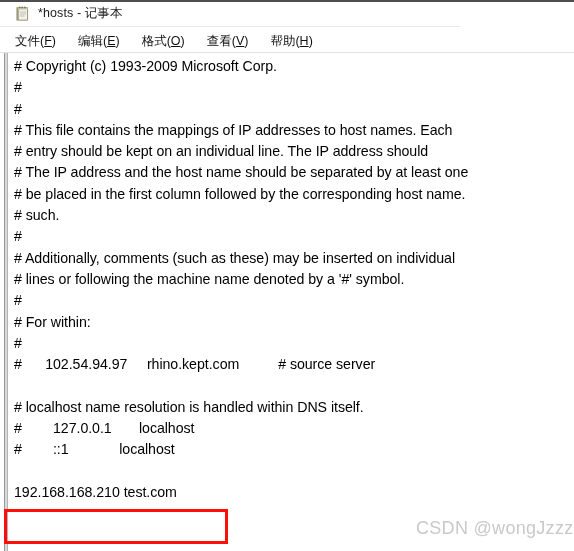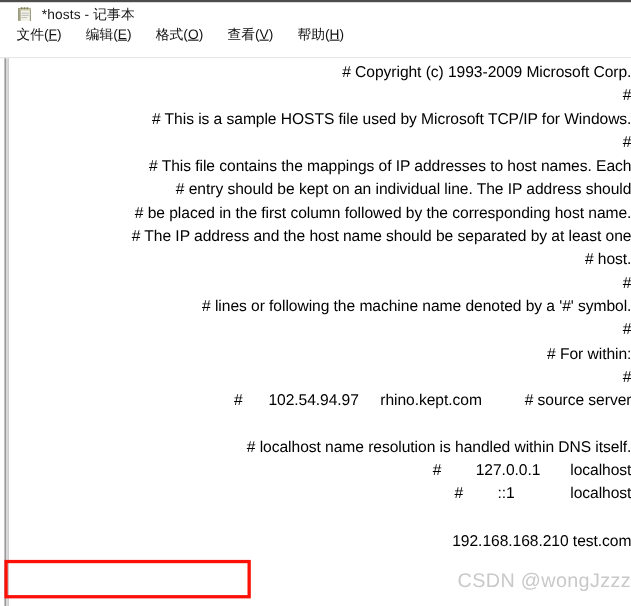--- a/index.html
+++ b/index.html
@@ -95,7 +95,7 @@
   #menubar {
     position: absolute;
     left: 0;
-    top: 19px;
+    top: 29px;
     width: 479px;
     height: 25px;
     background: #ffffff;

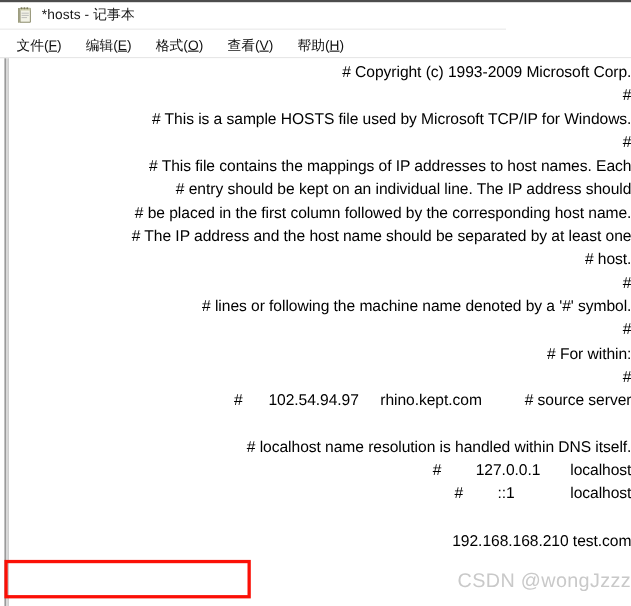--- a/index.html
+++ b/index.html
@@ -145,7 +145,6 @@
     overflow: hidden;
     padding-top: 3px;
     box-sizing: border-box;
-    text-align: right;
   }
   .text-line {
     font-family: "Liberation Sans", sans-serif;

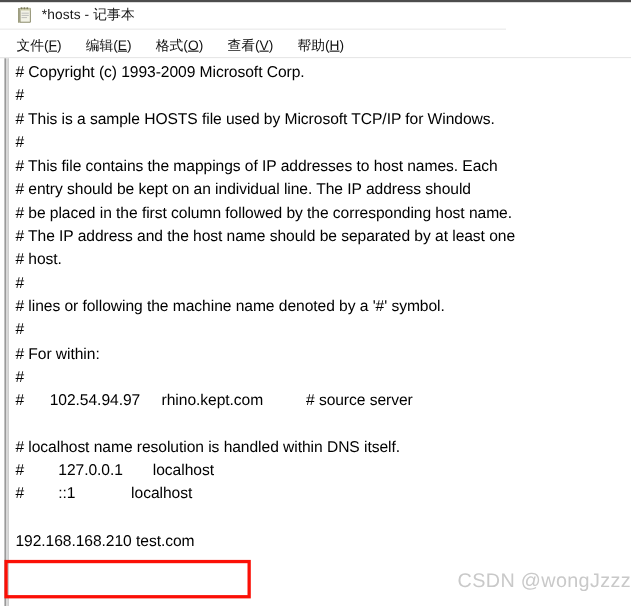--- a/index.html
+++ b/index.html
@@ -223,7 +223,6 @@
   <div id="text-area">
     <div class="text-line"># Copyright (c) 1993-2009 Microsoft Corp.</div>
     <div class="text-line">#</div>
-    <div class="text-line"># This is a sample HOSTS file used by Microsoft TCP/IP for Windows.</div>
     <div class="text-line">#</div>
     <div class="text-line"># This file contains the mappings of IP addresses to host names. Each</div>
     <div class="text-line"># entry should be kept on an individual line. The IP address should</div>

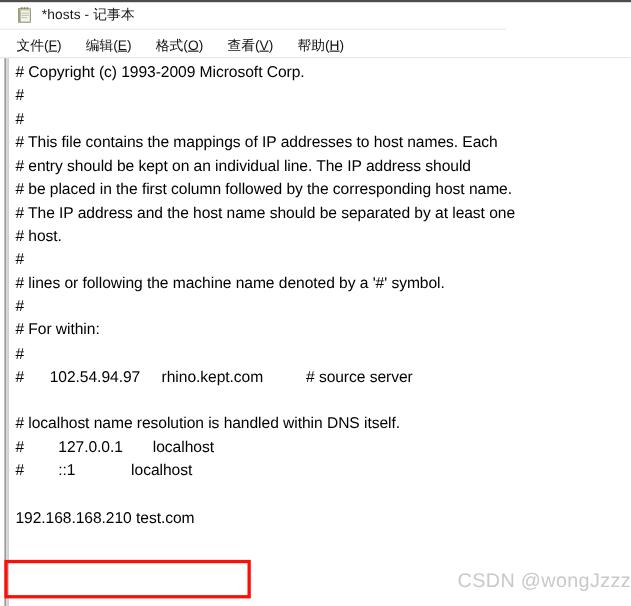--- a/index.html
+++ b/index.html
@@ -226,8 +226,8 @@
     <div class="text-line">#</div>
     <div class="text-line"># This file contains the mappings of IP addresses to host names. Each</div>
     <div class="text-line"># entry should be kept on an individual line. The IP address should</div>
+    <div class="text-line"># The IP address and the host name should be separated by at least one</div>
     <div class="text-line"># be placed in the first column followed by the corresponding host name.</div>
-    <div class="text-line"># The IP address and the host name should be separated by at least one</div>
     <div class="text-line"># host.</div>
     <div class="text-line">#</div>
     <div class="text-line"># lines or following the machine name denoted by a '#' symbol.</div>

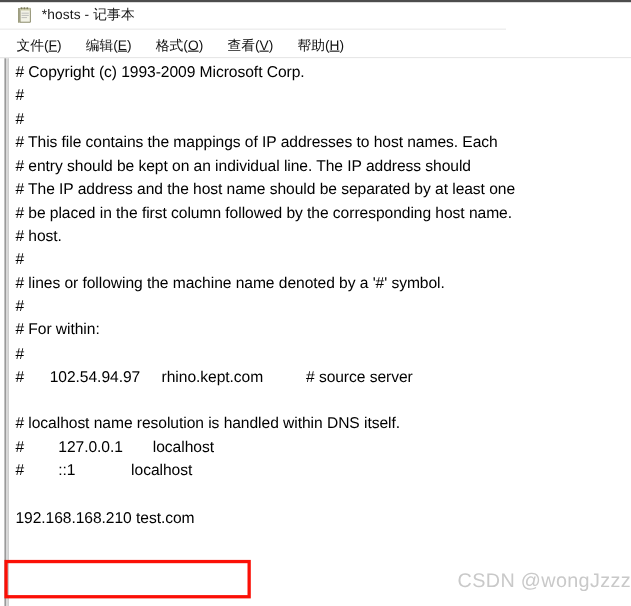--- a/index.html
+++ b/index.html
@@ -228,7 +228,7 @@
     <div class="text-line"># entry should be kept on an individual line. The IP address should</div>
     <div class="text-line"># The IP address and the host name should be separated by at least one</div>
     <div class="text-line"># be placed in the first column followed by the corresponding host name.</div>
-    <div class="text-line"># host.</div>
+    <div class="text-line"># such.</div>
     <div class="text-line">#</div>
     <div class="text-line"># lines or following the machine name denoted by a '#' symbol.</div>
     <div class="text-line">#</div>

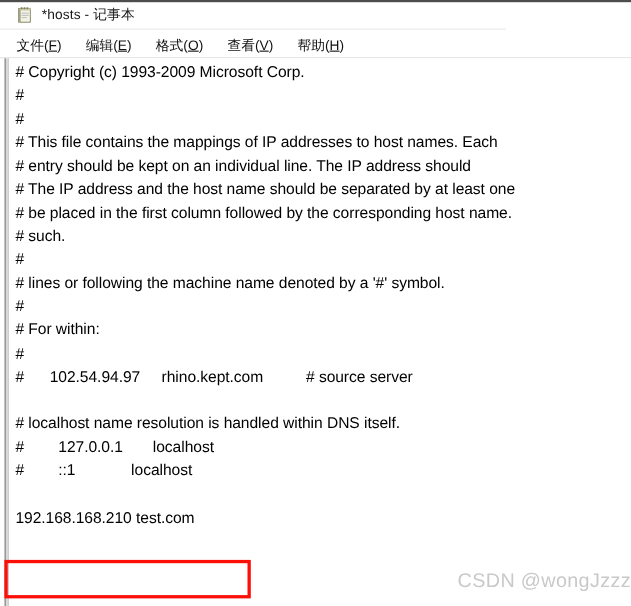--- a/index.html
+++ b/index.html
@@ -230,6 +230,7 @@
     <div class="text-line"># be placed in the first column followed by the corresponding host name.</div>
     <div class="text-line"># such.</div>
     <div class="text-line">#</div>
+    <div class="text-line"># Additionally, comments (such as these) may be inserted on individual</div>
     <div class="text-line"># lines or following the machine name denoted by a '#' symbol.</div>
     <div class="text-line">#</div>
     <div class="text-line"># For within:</div>

